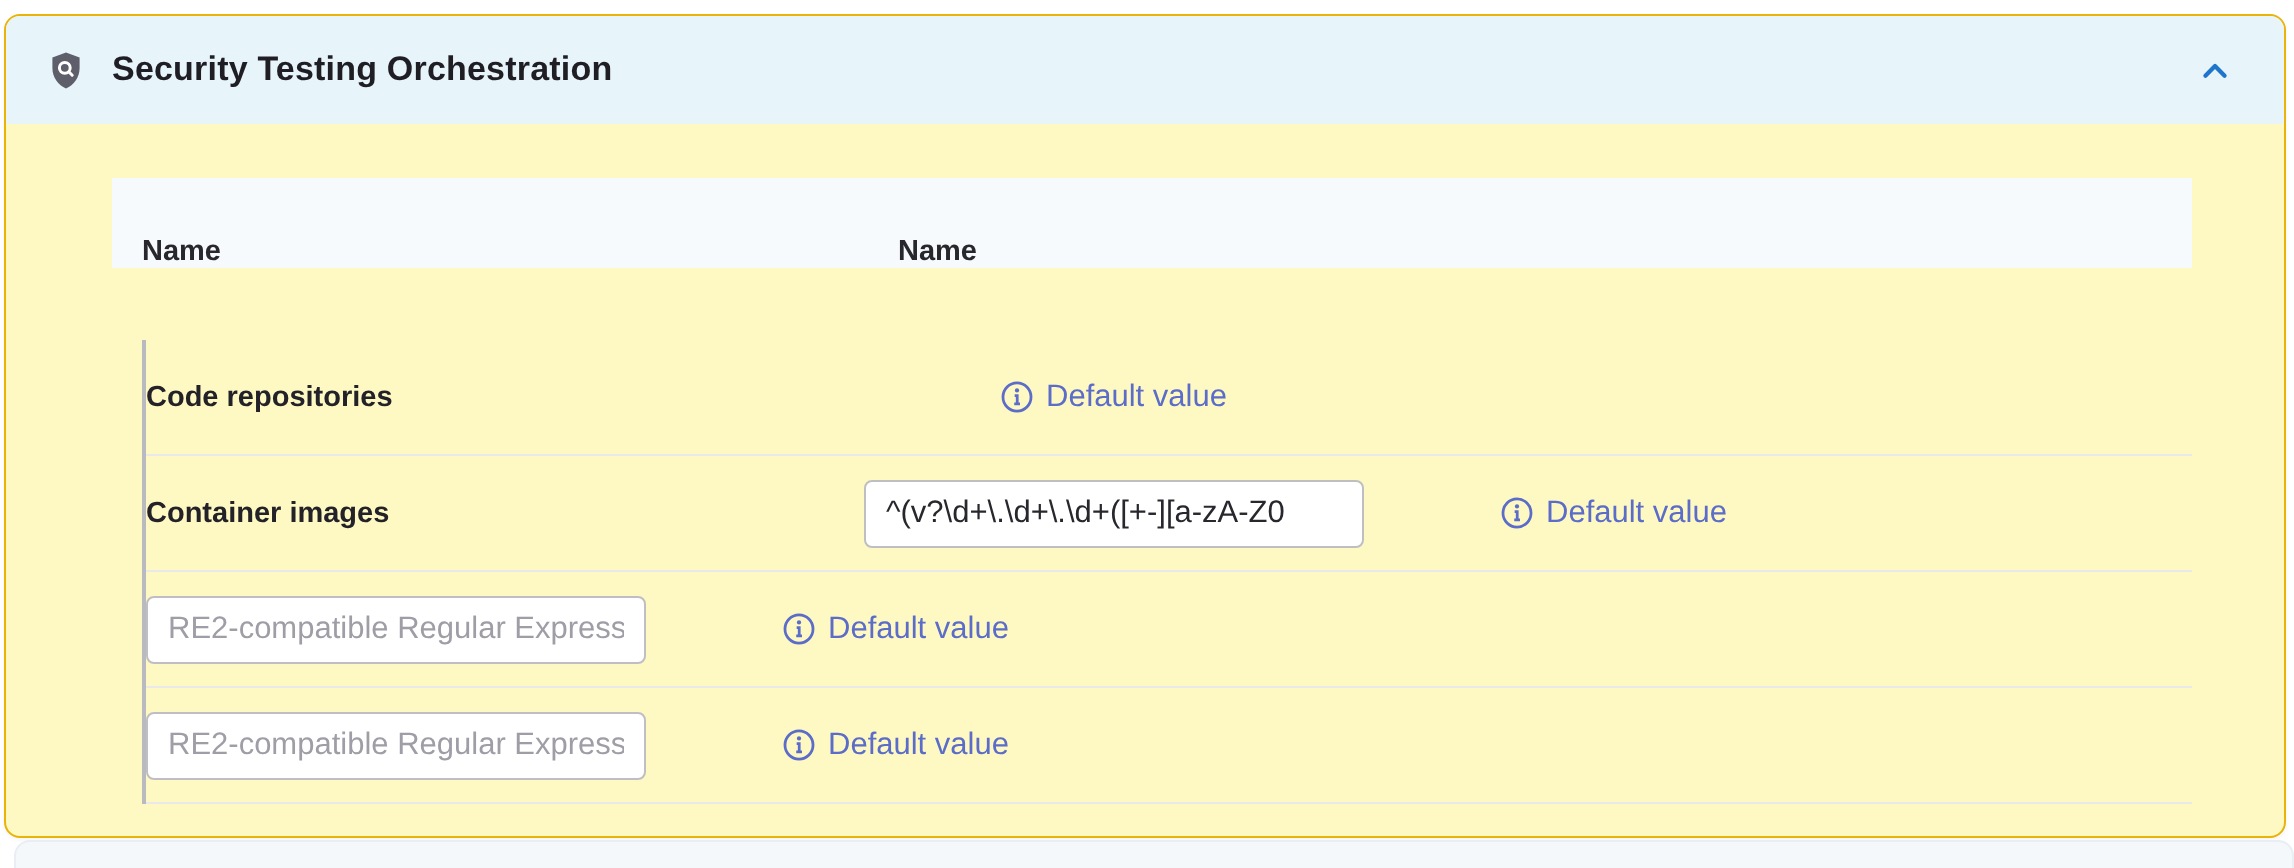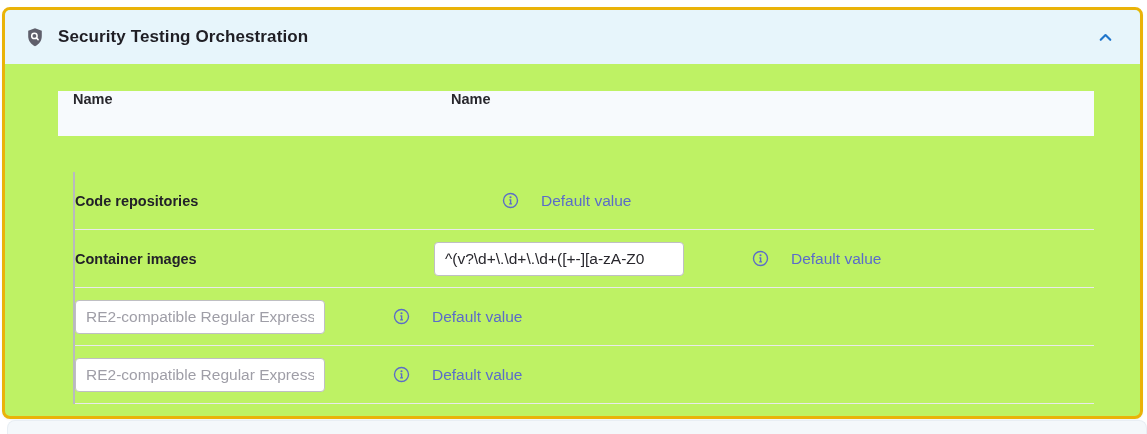--- a/index.html
+++ b/index.html
@@ -17,8 +17,8 @@
     position: absolute;
     left: 2px; top: 7px;
     width: 1141px; height: 412px;
-    background: #bef264;
-    border: 3px solid #eab308;
+    background: #fef9c3;
+    border: 1px solid #eab308;
     border-radius: 8px;
     overflow: hidden;
     box-shadow: 0 1px 2px rgba(31,30,36,0.05);

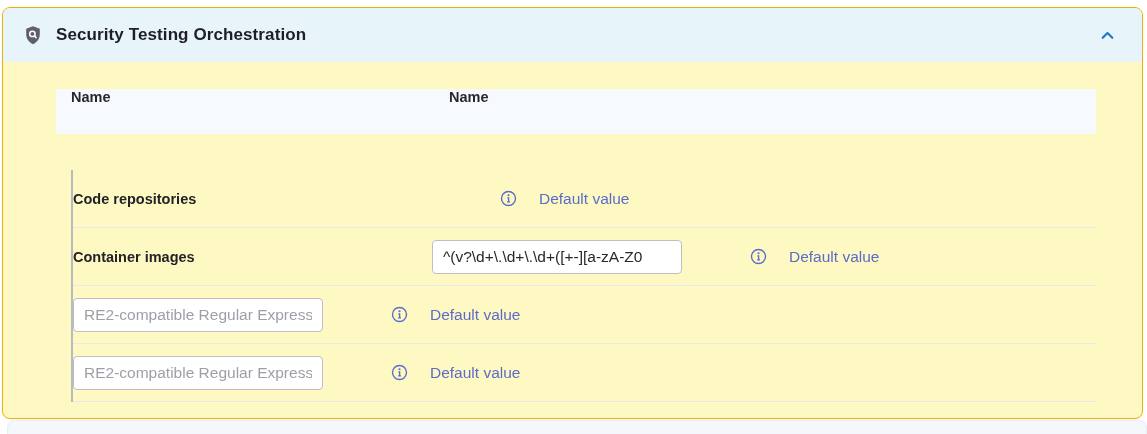--- a/index.html
+++ b/index.html
@@ -56,7 +56,7 @@
     height: 45px;
     background: #f7fafd;
     display: flex;
-    align-items: flex-start;
+    align-items: flex-end;
   }
   .th { font-size: 14.5px; font-weight: 700; color: #28272d; }
   .th-name { padding-left: 15px; }

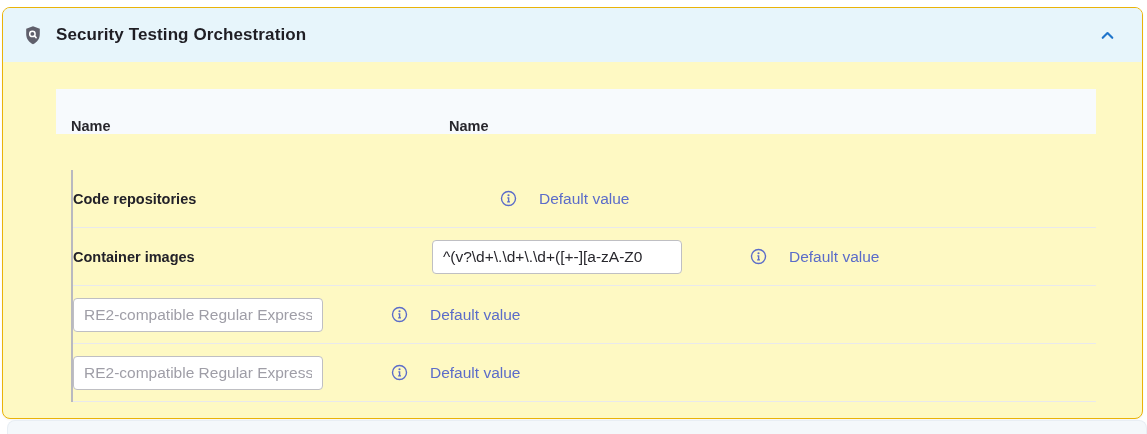--- a/index.html
+++ b/index.html
@@ -108,7 +108,7 @@
     margin-left: 68px;
     display: inline-flex;
     align-items: center;
-    gap: 22px;
+    gap: 6px;
     text-decoration: none;
     color: #5b6cc9;
     font-size: 15.5px;

